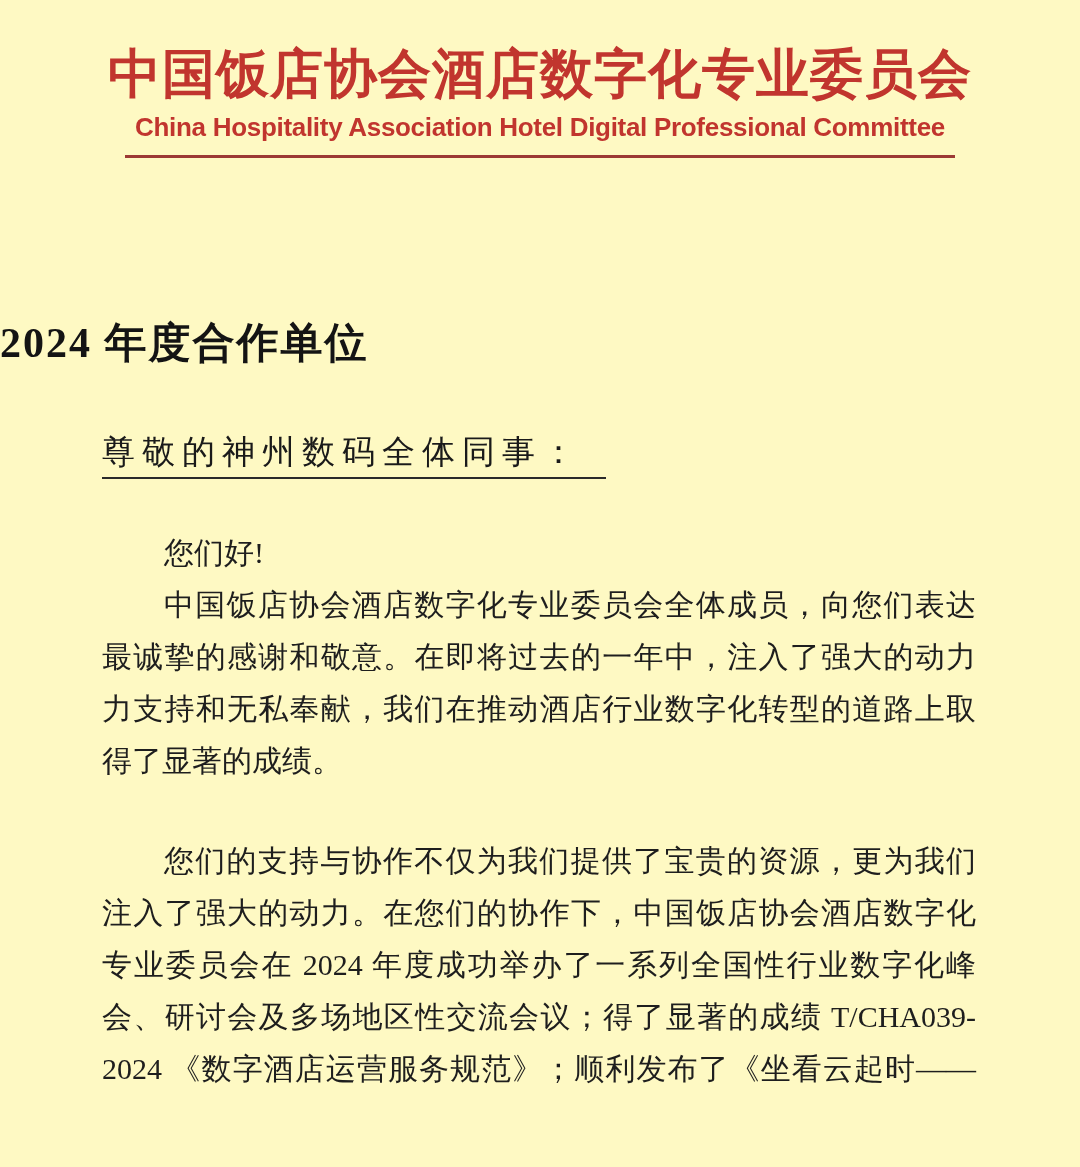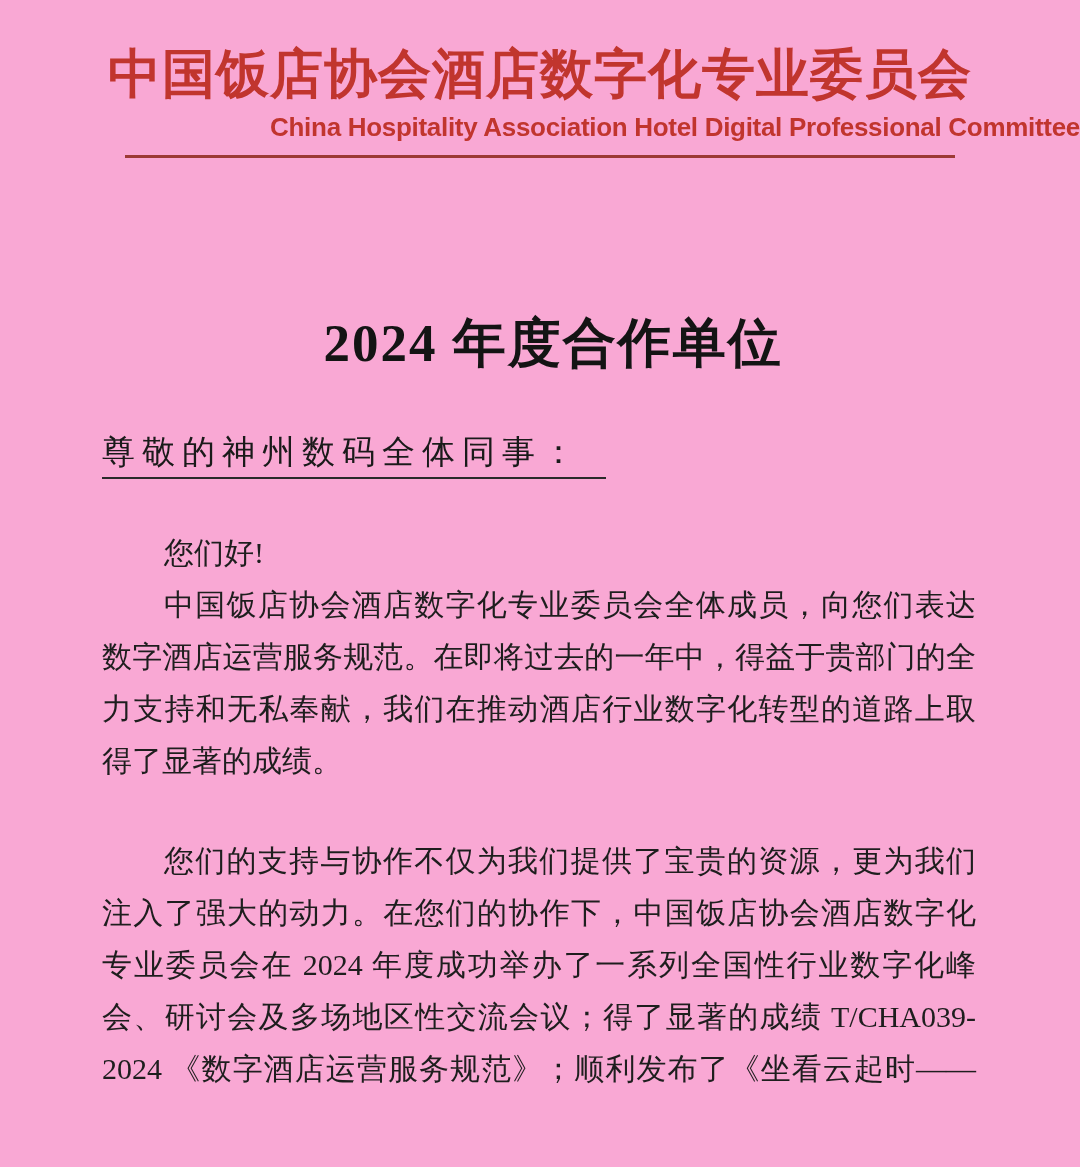--- a/index.html
+++ b/index.html
@@ -13,7 +13,7 @@
     position:relative;
     width:1080px;
     height:1167px;
-    background:#f9a8d4;
+    background:#fef9c3;
     overflow:hidden;
     font-family:"Liberation Serif","DejaVu Serif",serif;
     color:var(--ink);

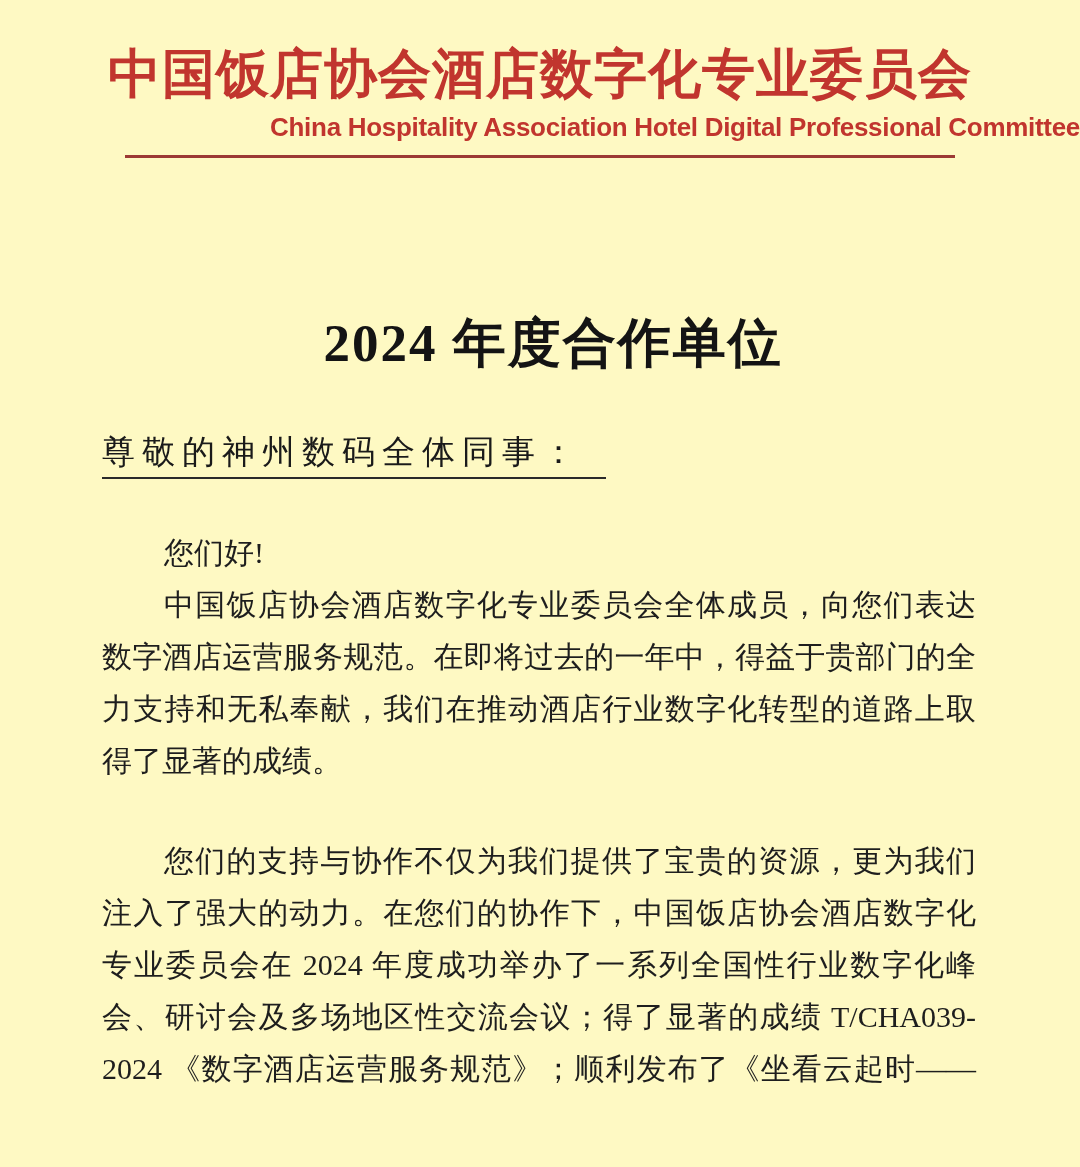--- a/index.html
+++ b/index.html
@@ -37,7 +37,6 @@
     color:var(--red);
     letter-spacing:-0.3px;
     white-space:nowrap;
-    text-align:right;
   }
   .rule{
     width:830px;

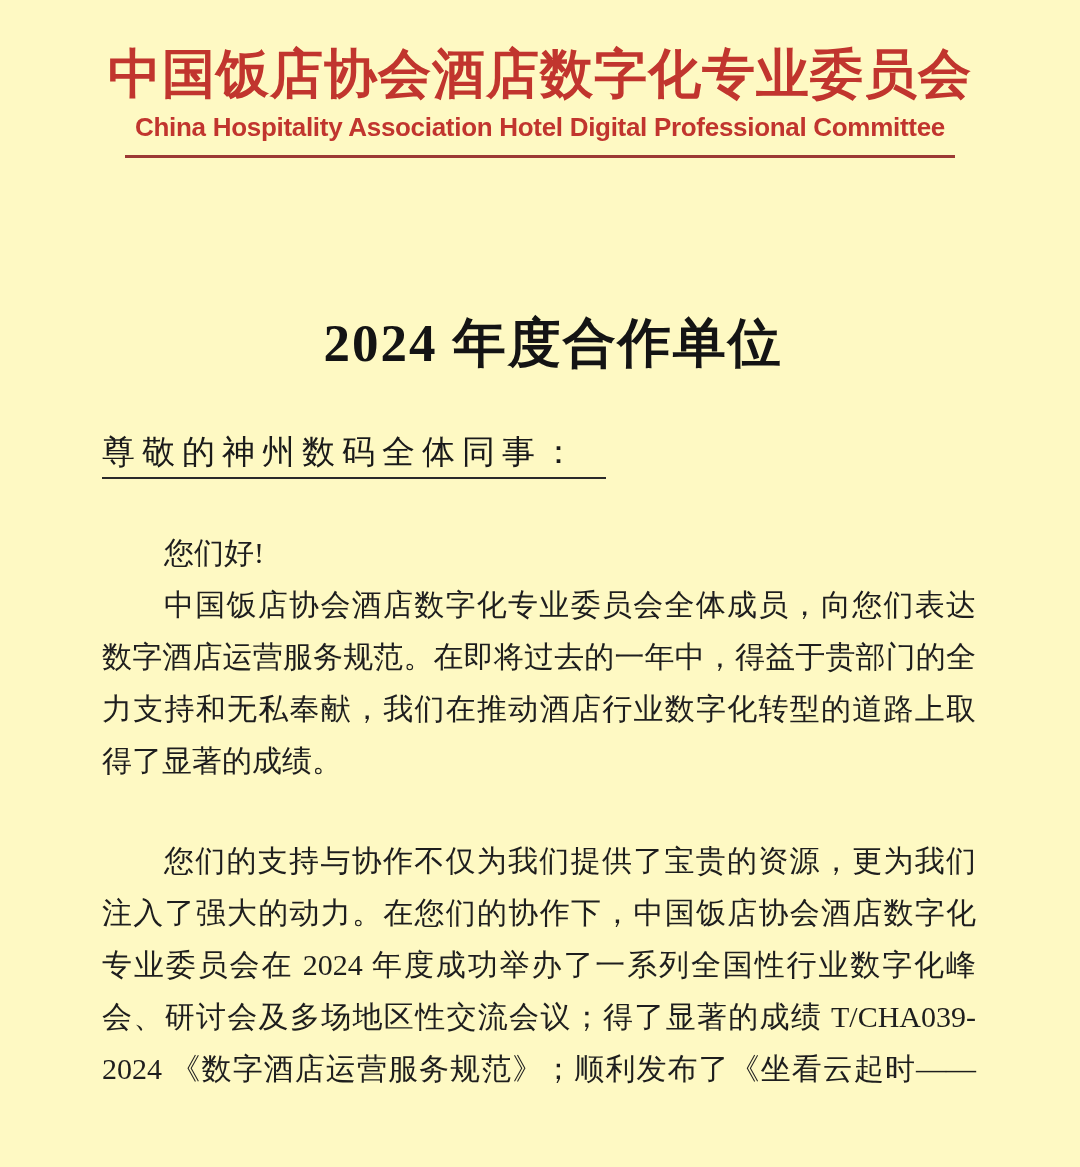--- a/index.html
+++ b/index.html
@@ -47,13 +47,11 @@
   
   .doc-title{
     margin-top:152px;
-    text-align:center;
     font-weight:700;
     color:#141414;
-    font-size:53px;
+    font-size:42px;
     line-height:66px;
     letter-spacing:2px;
-    margin-left:26px;
   }
   
   .salutation-row{

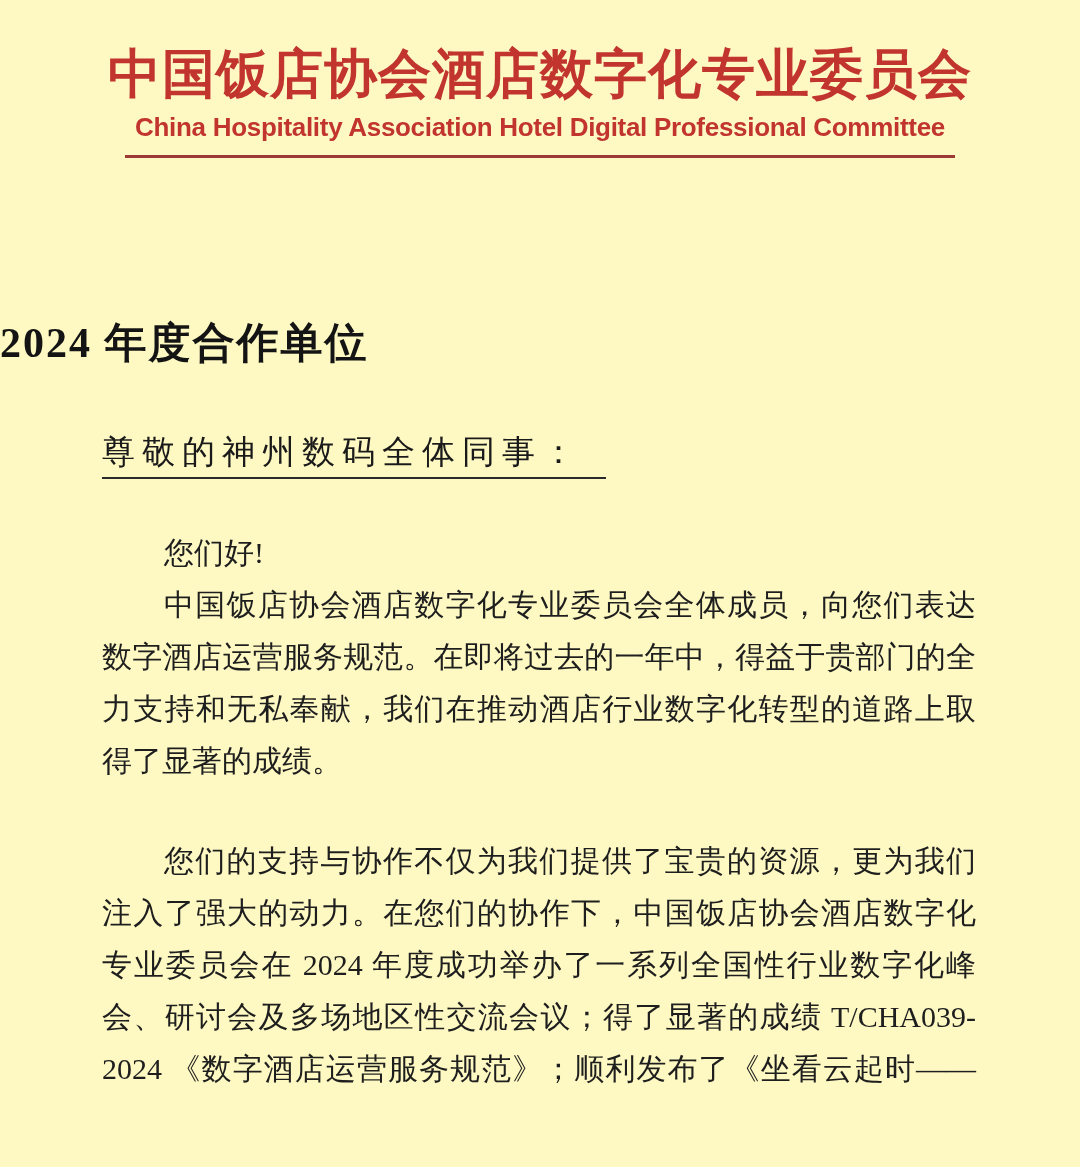--- a/index.html
+++ b/index.html
@@ -112,7 +112,7 @@
 
     <div class="para">
       <div class="line indent">中国饭店协会酒店数字化专业委员会全体成员，向您们表达</div>
-      <div class="line">数字酒店运营服务规范。在即将过去的一年中，得益于贵部门的全</div>
+      <div class="line">最诚挚的感谢和敬意。在即将过去的一年中，注入了强大的动力</div>
       <div class="line">力支持和无私奉献，我们在推动酒店行业数字化转型的道路上取</div>
       <div class="line last">得了显著的成绩。</div>
     </div>

